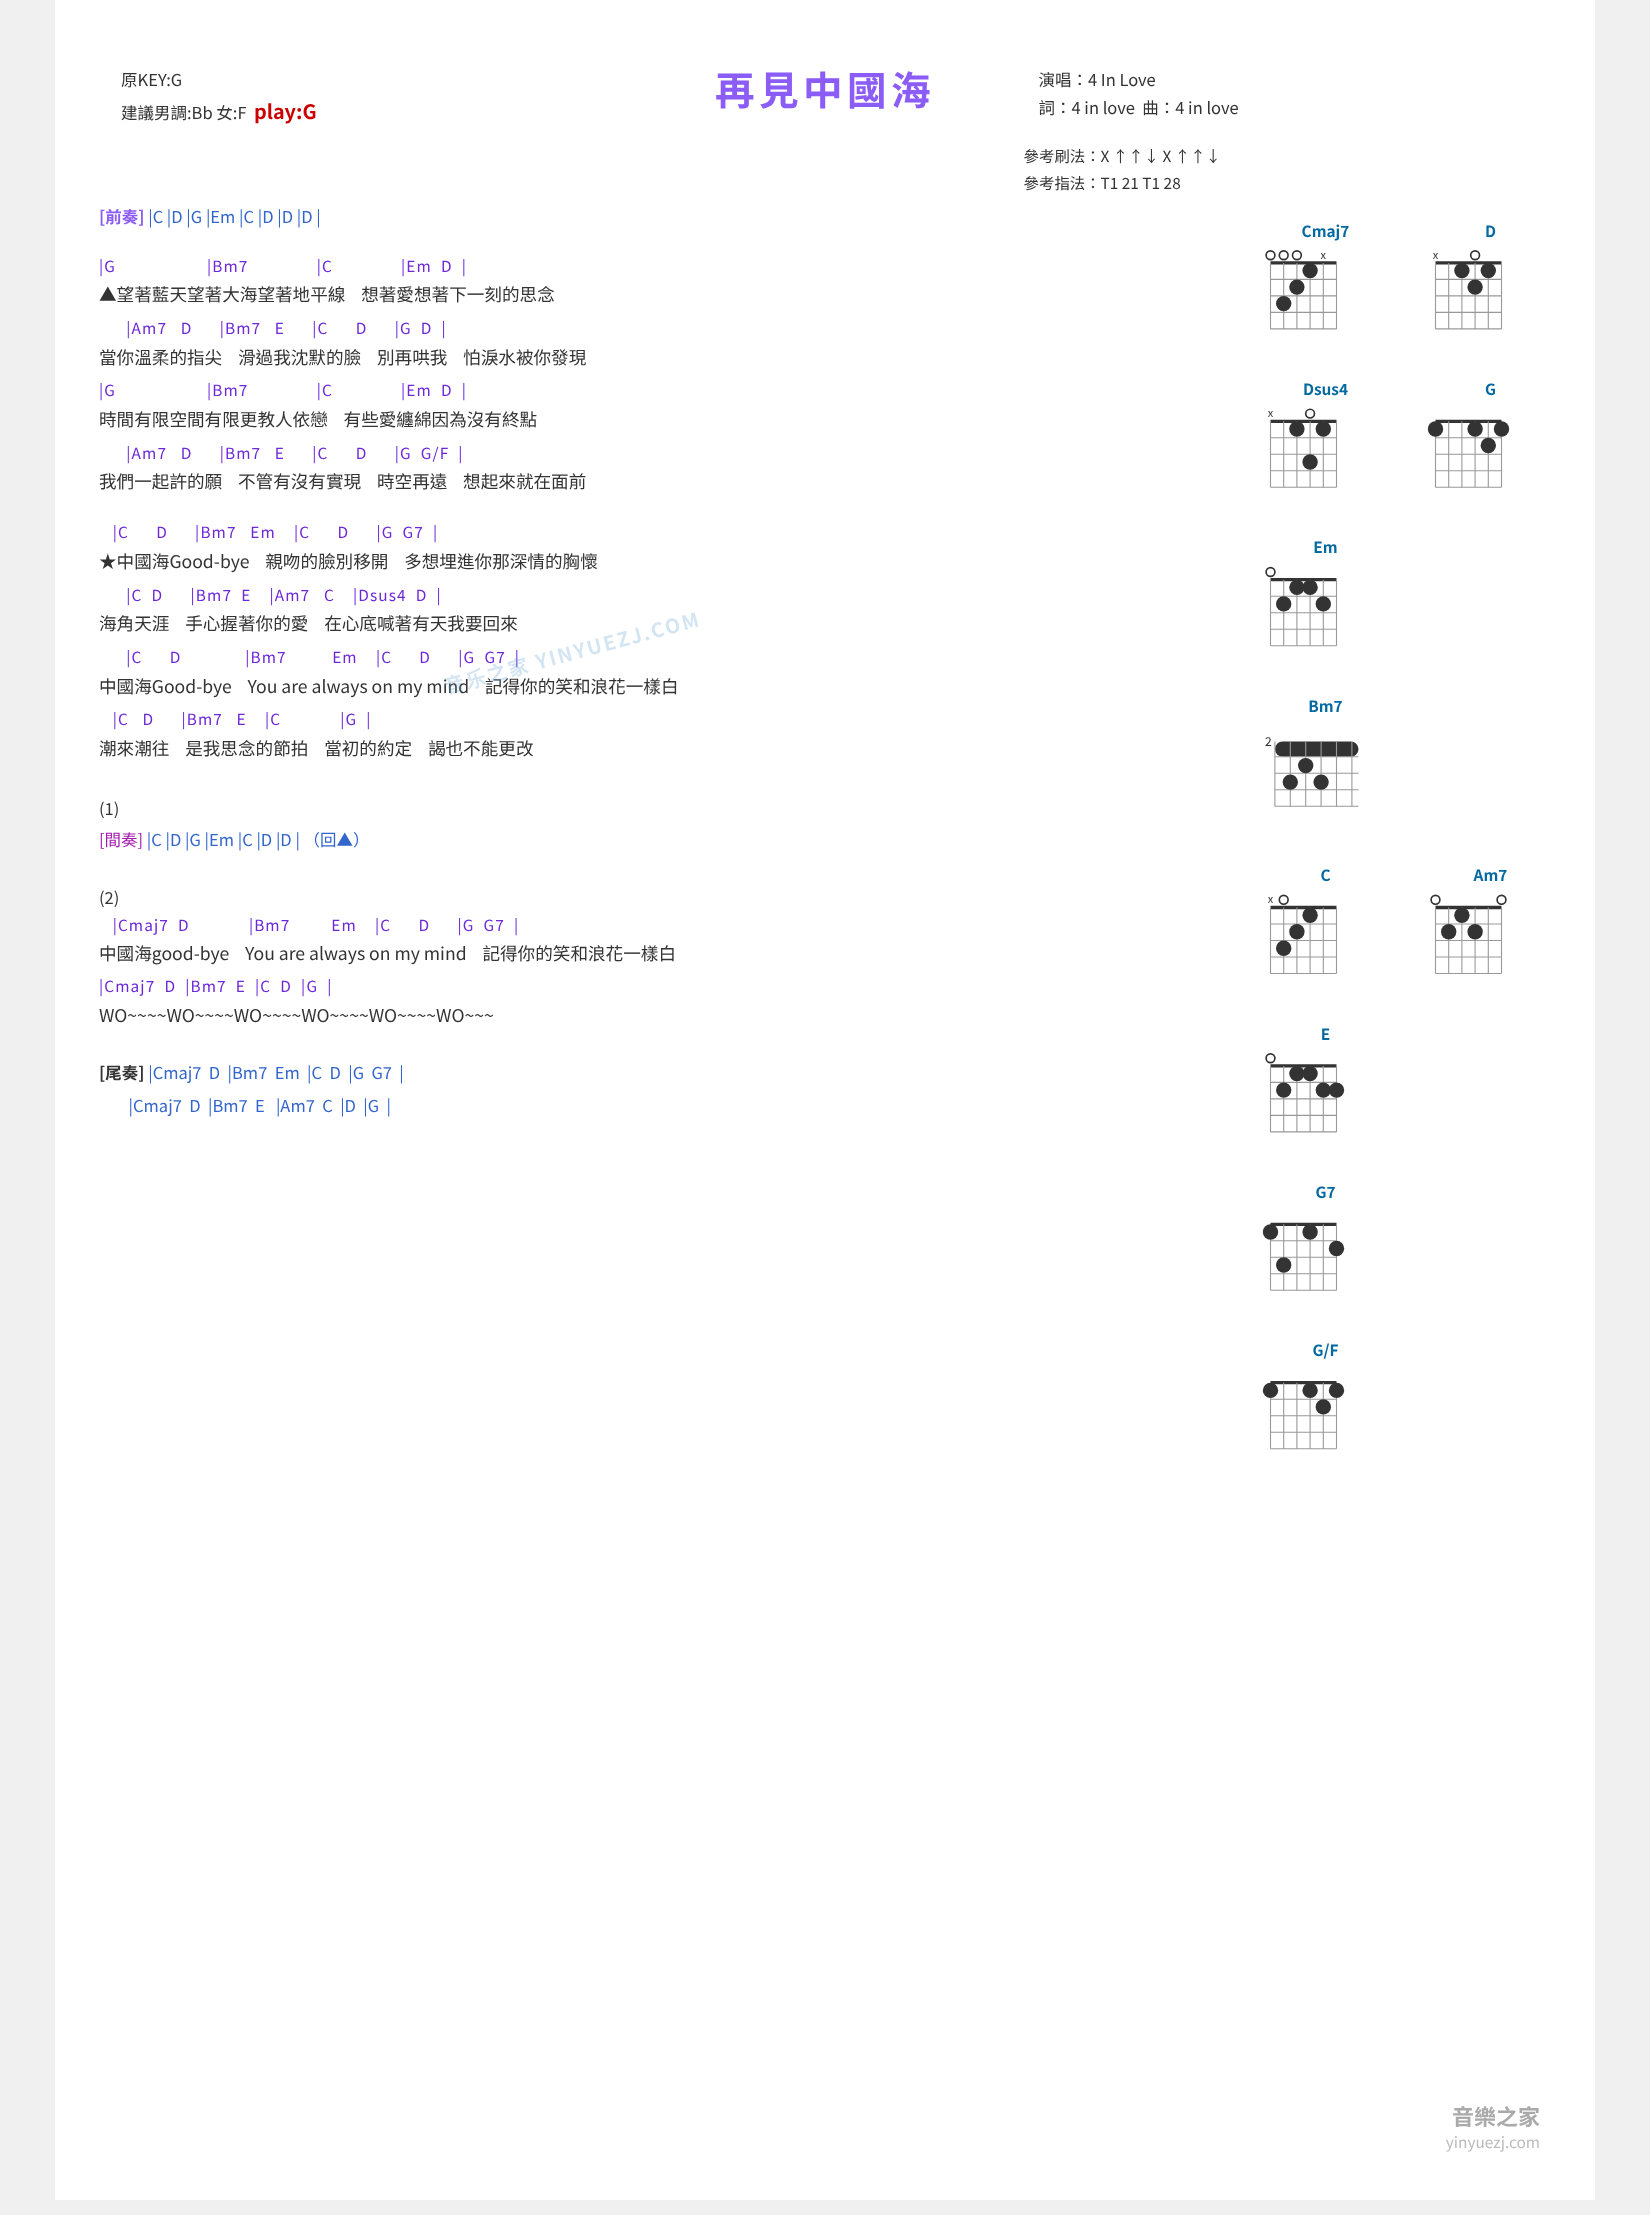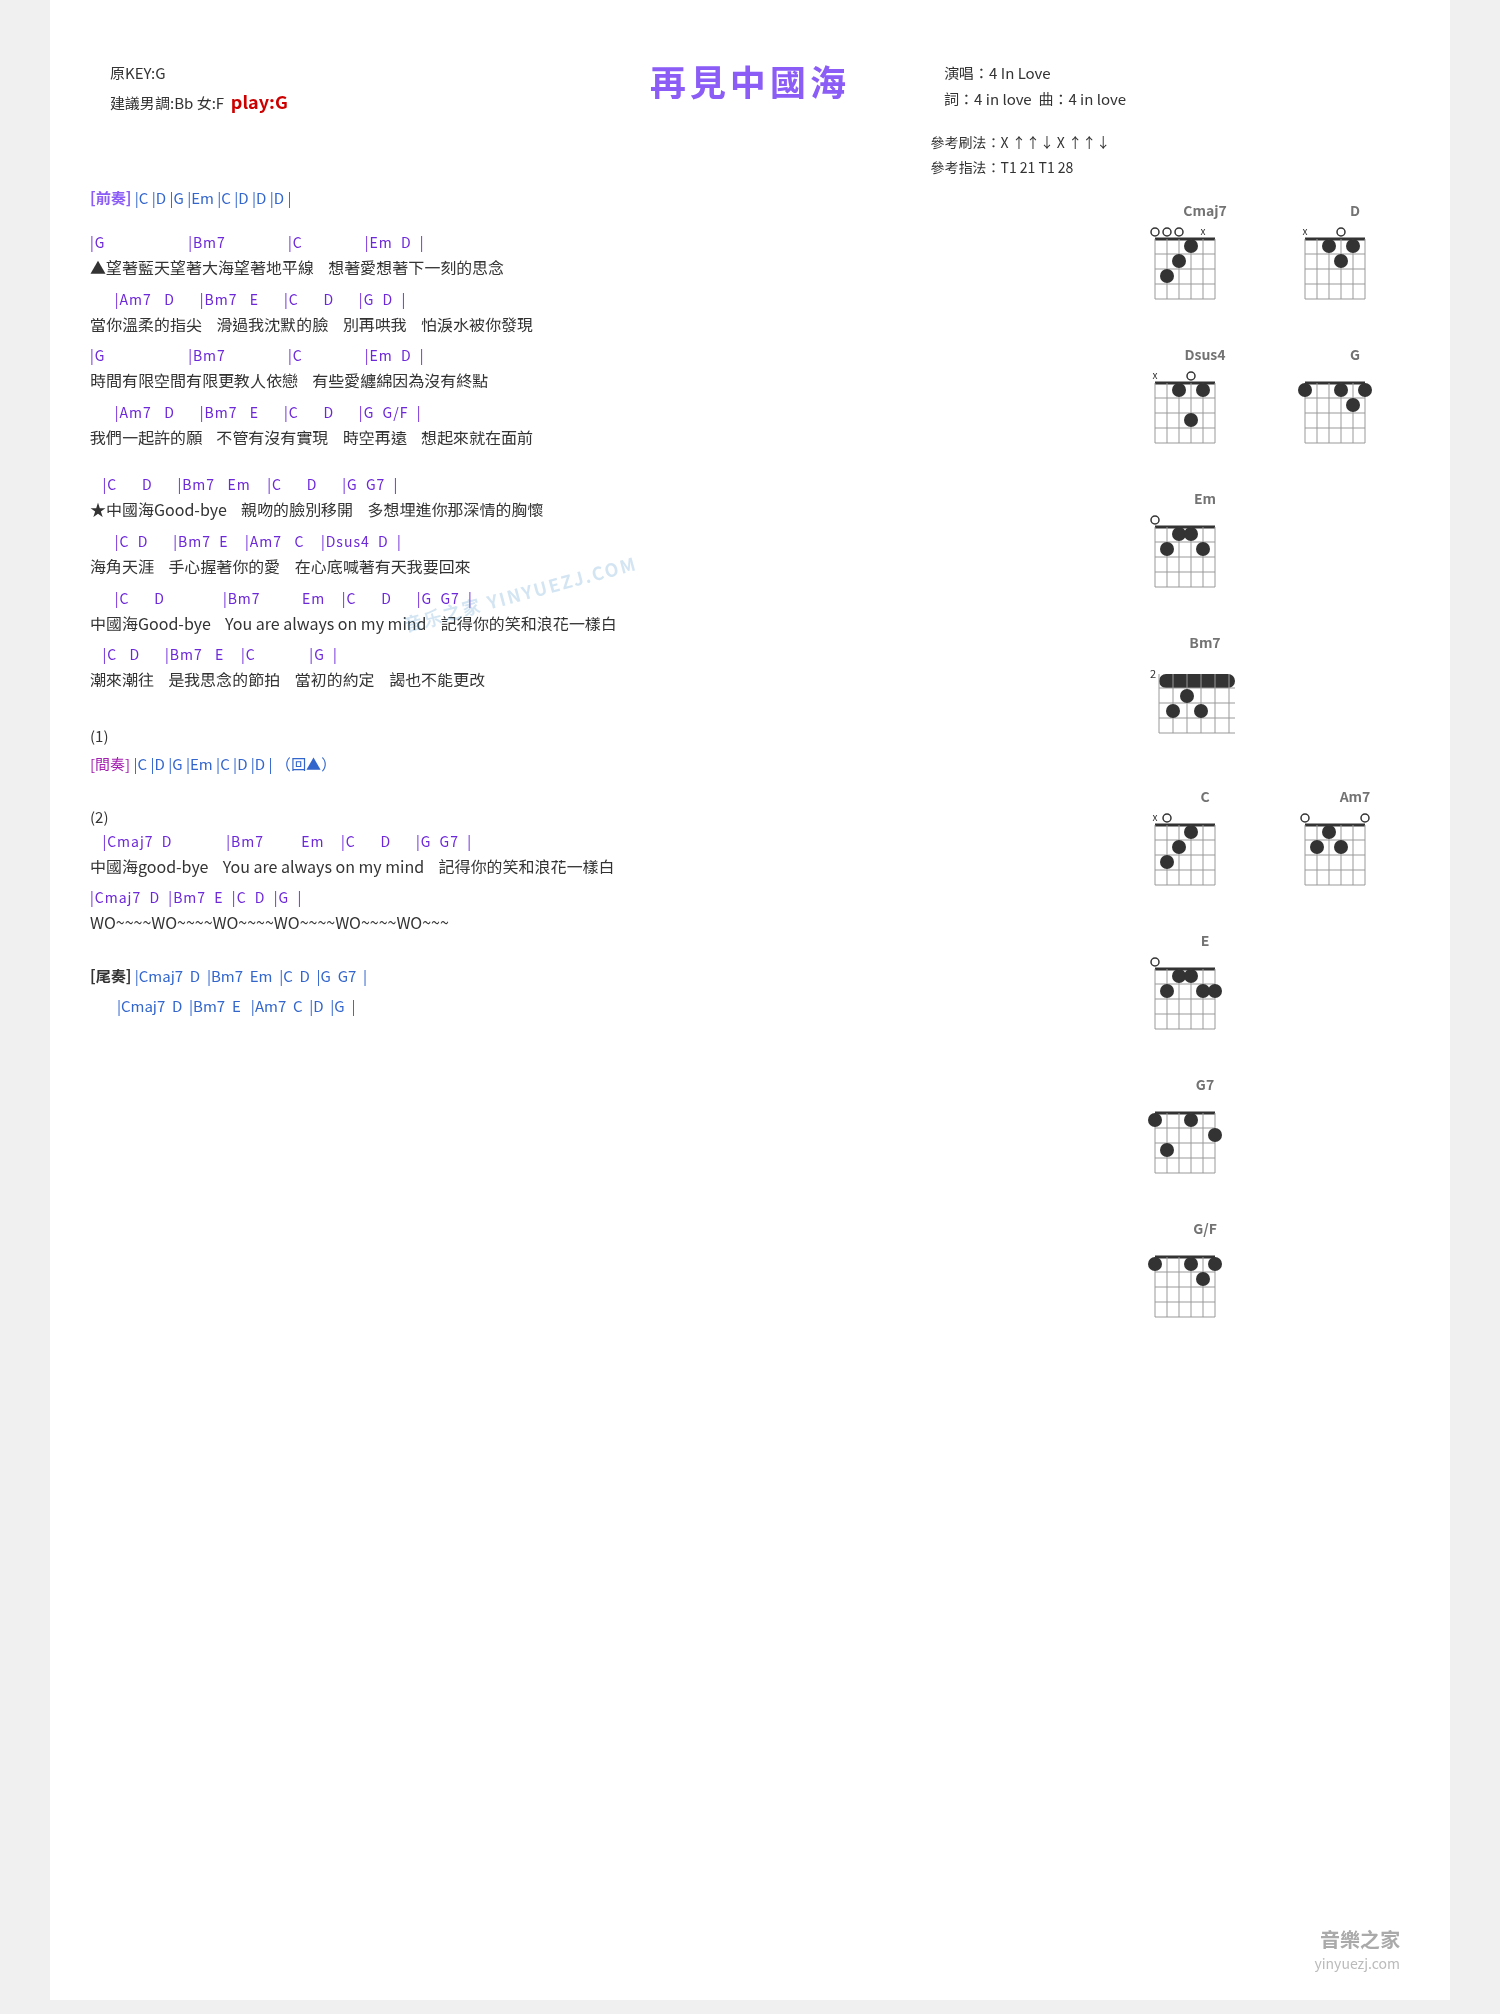--- a/index.html
+++ b/index.html
@@ -70,7 +70,7 @@
     .chord-name {
       font-size: 14px;
       font-weight: bold;
-      color: #737373;
+      color: #0369a1;
       margin-bottom: 4px;
     }
     .grid-svg {

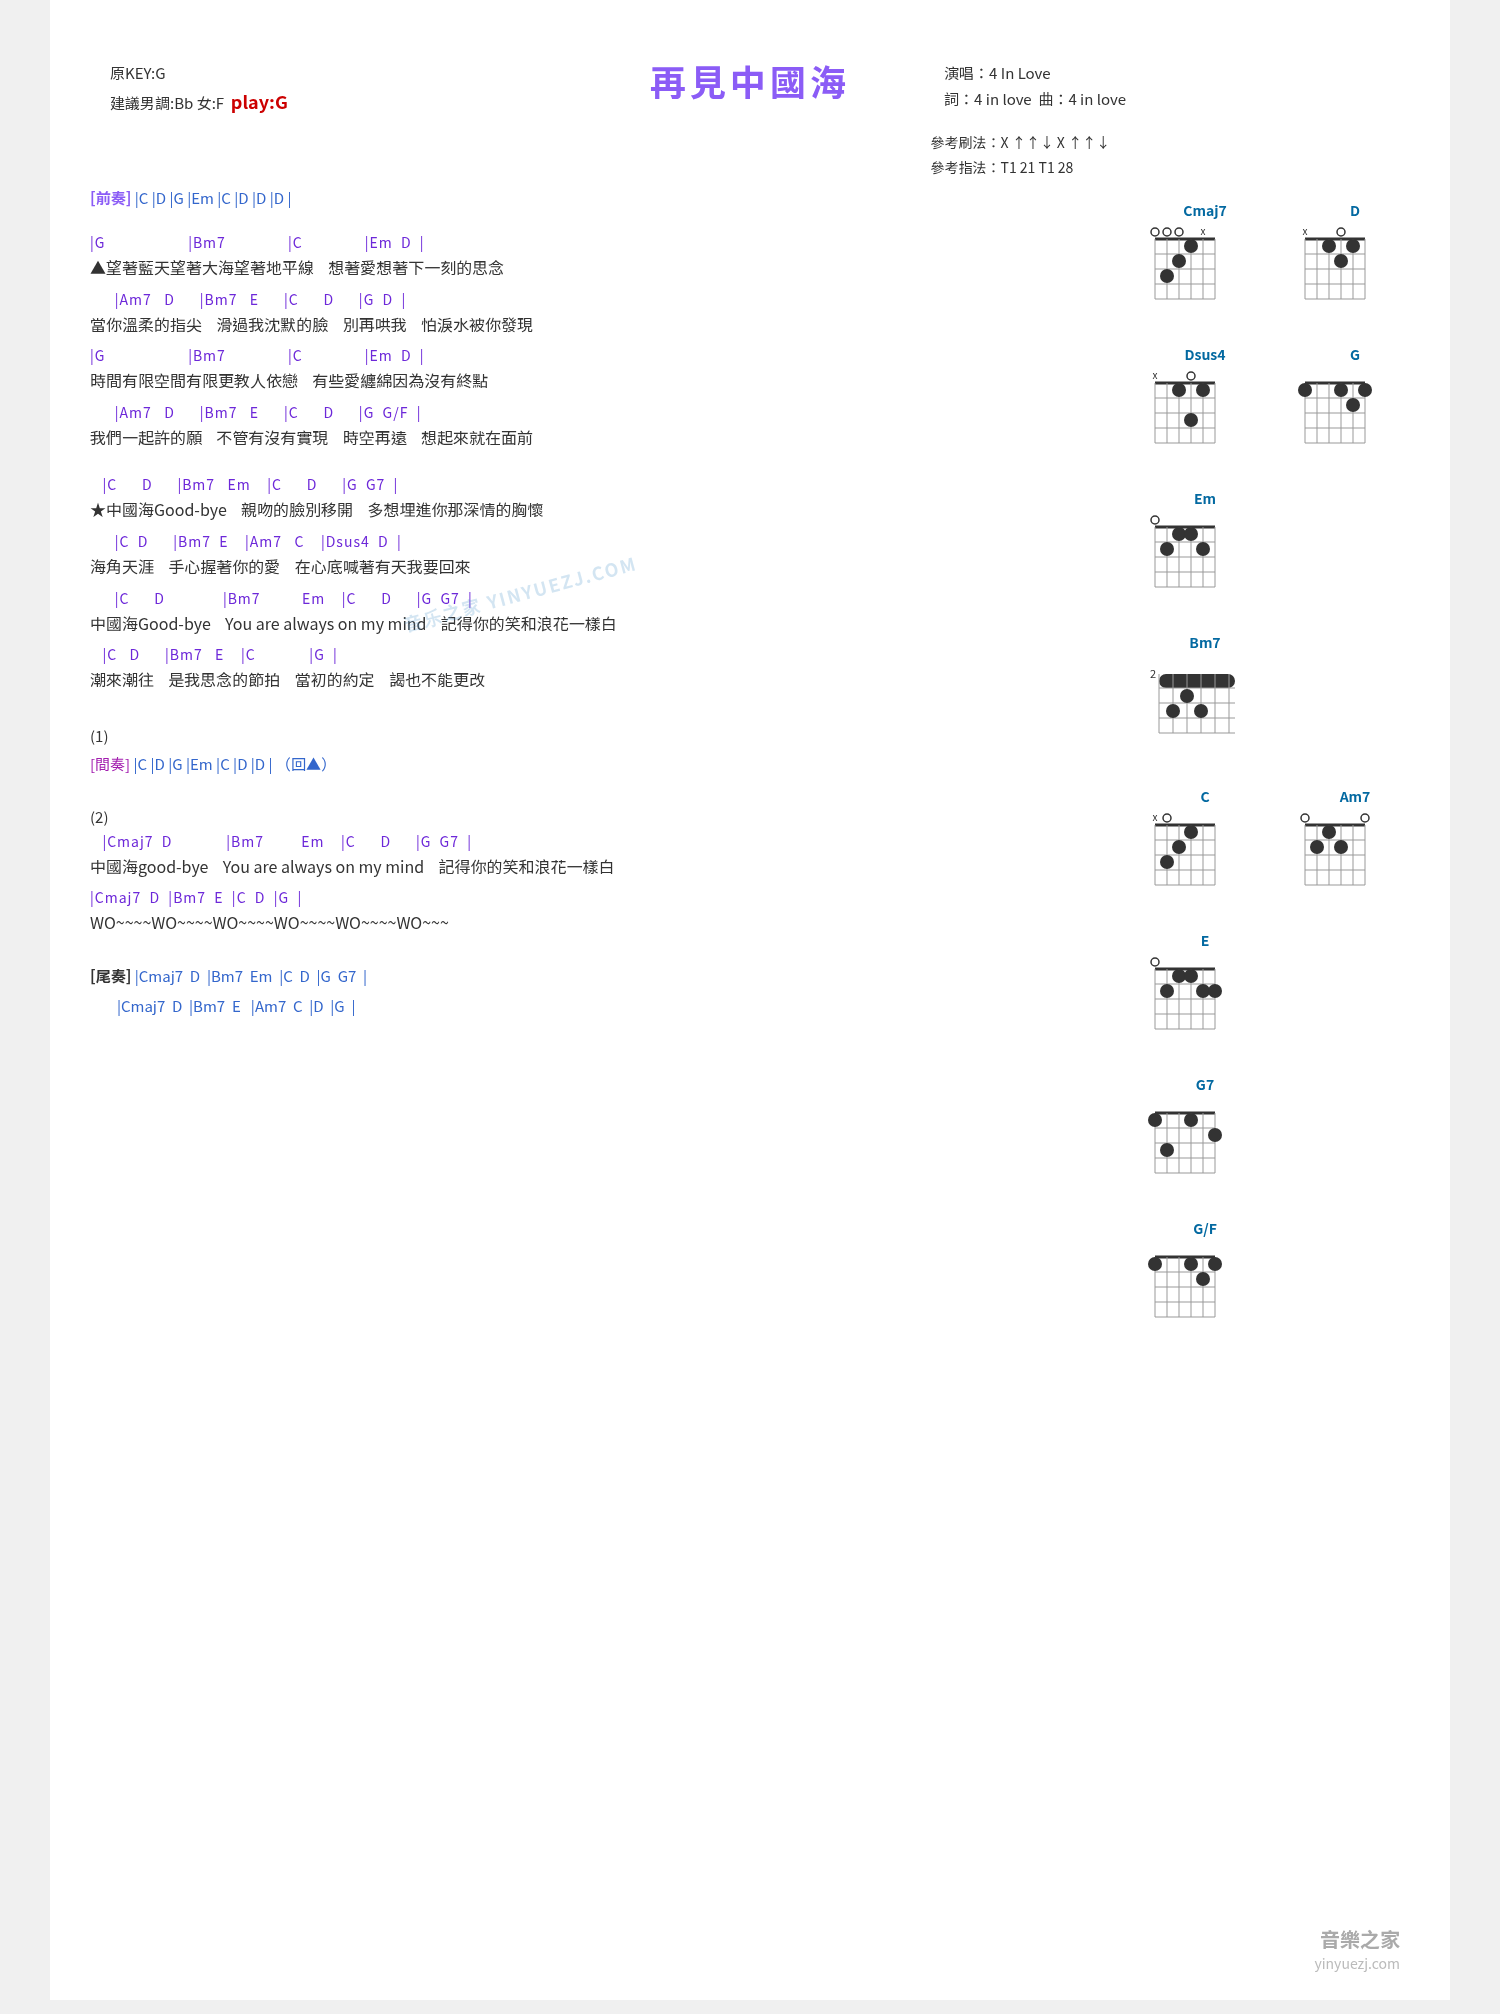--- a/index.html
+++ b/index.html
@@ -490,7 +490,7 @@
     音乐之家 YINYUEZJ.COM
   </div>
 
-  <div class="footer-logo" style="position:absolute;bottom:27px;right:40px;">
+  <div class="footer-logo" style="position:absolute;bottom:42px;right:40px;">
     <div style="font-size:20px;color:#aaa;font-weight:bold;">音樂之家</div>
     <div style="font-size:14px;color:#bbb;">yinyuezj.com</div>
   </div>

